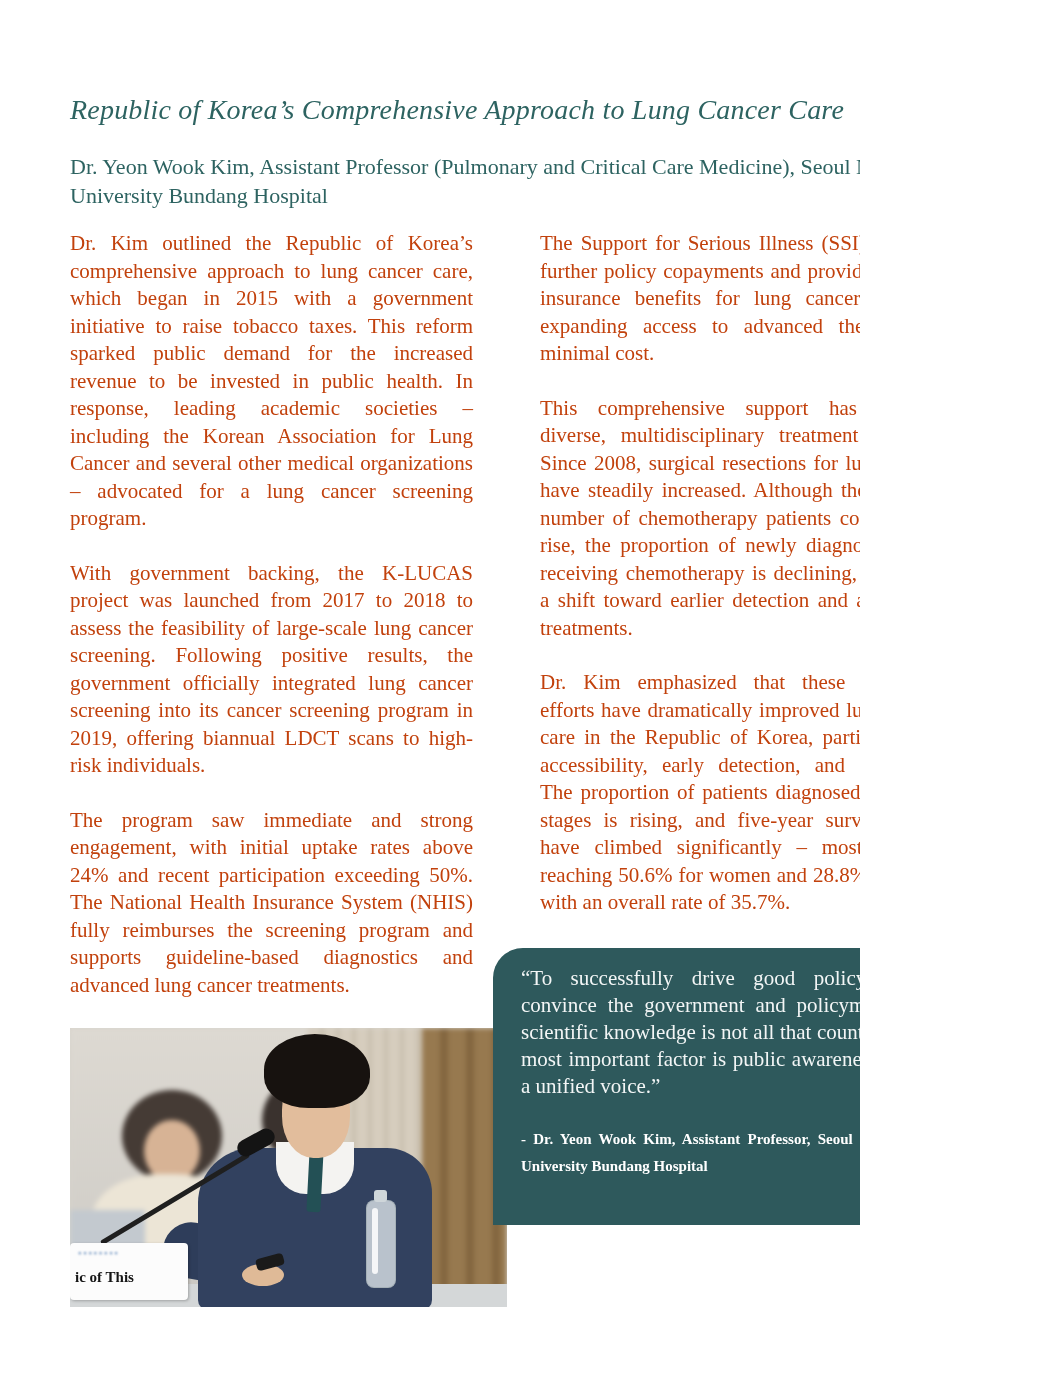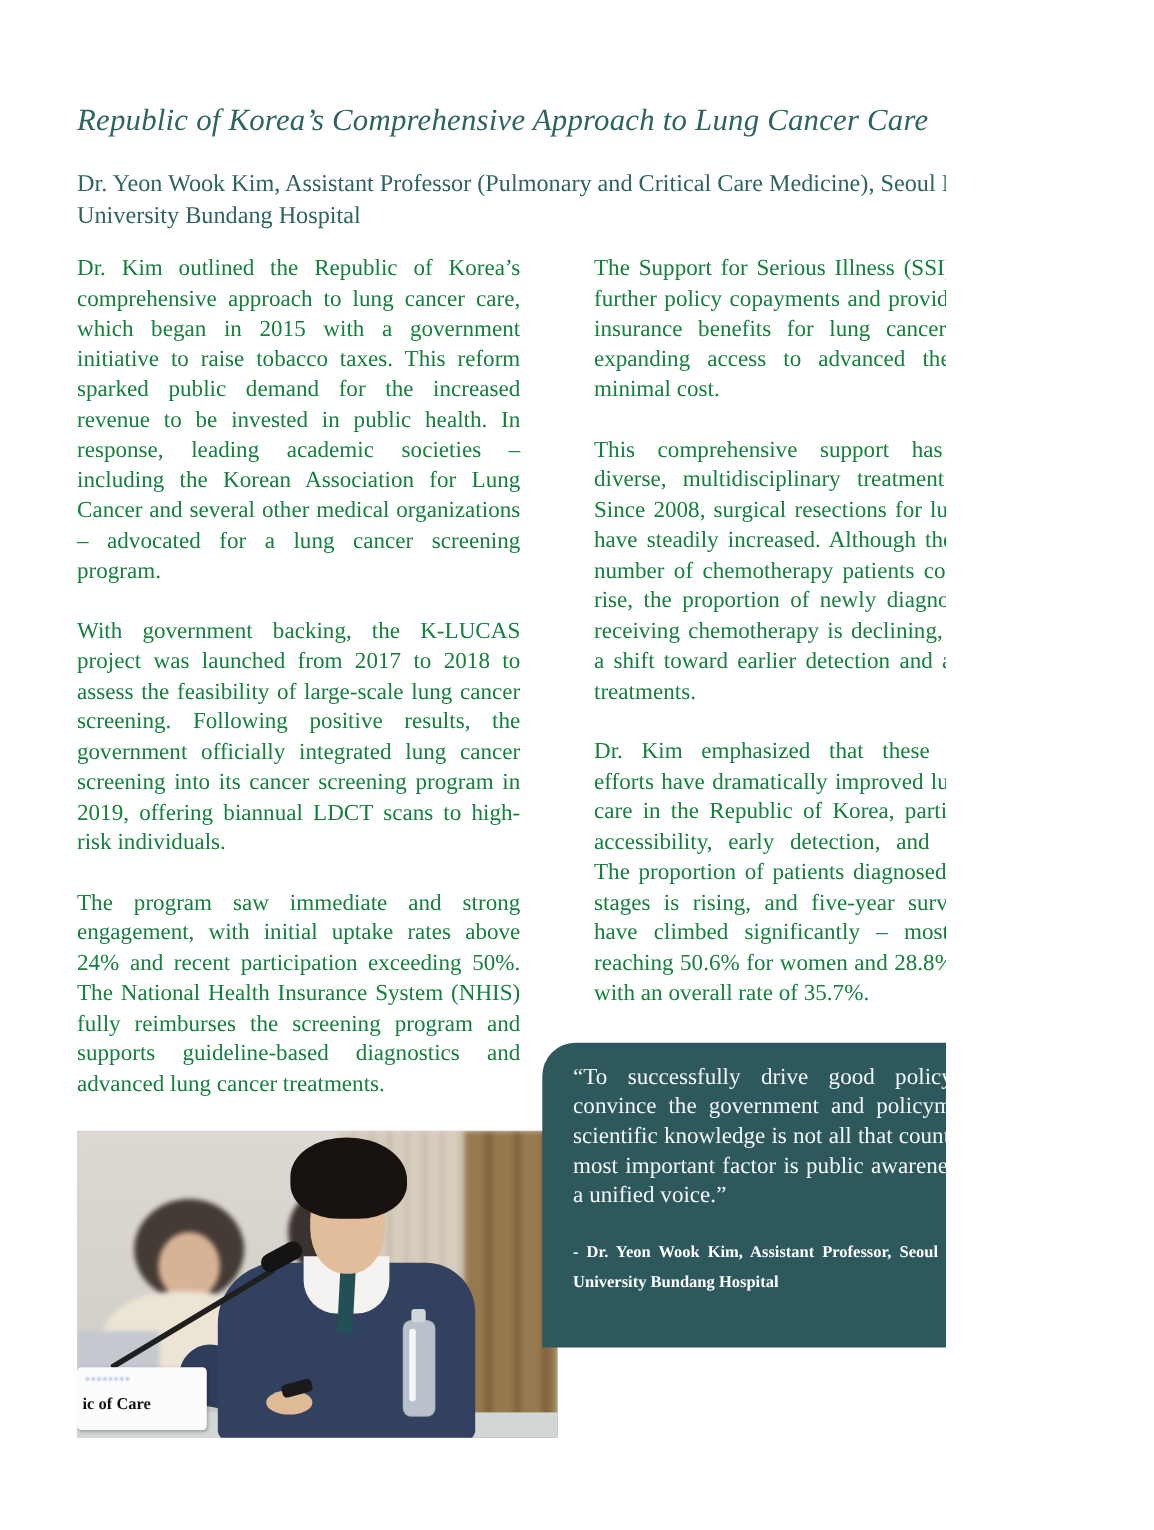--- a/index.html
+++ b/index.html
@@ -18,7 +18,7 @@
   }
   .col {
     position:absolute; top:230px; font-size:21px; line-height:27.5px;
-    text-align:justify; color:#15803d;
+    text-align:justify; color:#c2410c;
   }
   .col p { margin:0 0 27px 0; }
   .col-left  { left:70px;  width:403px; }

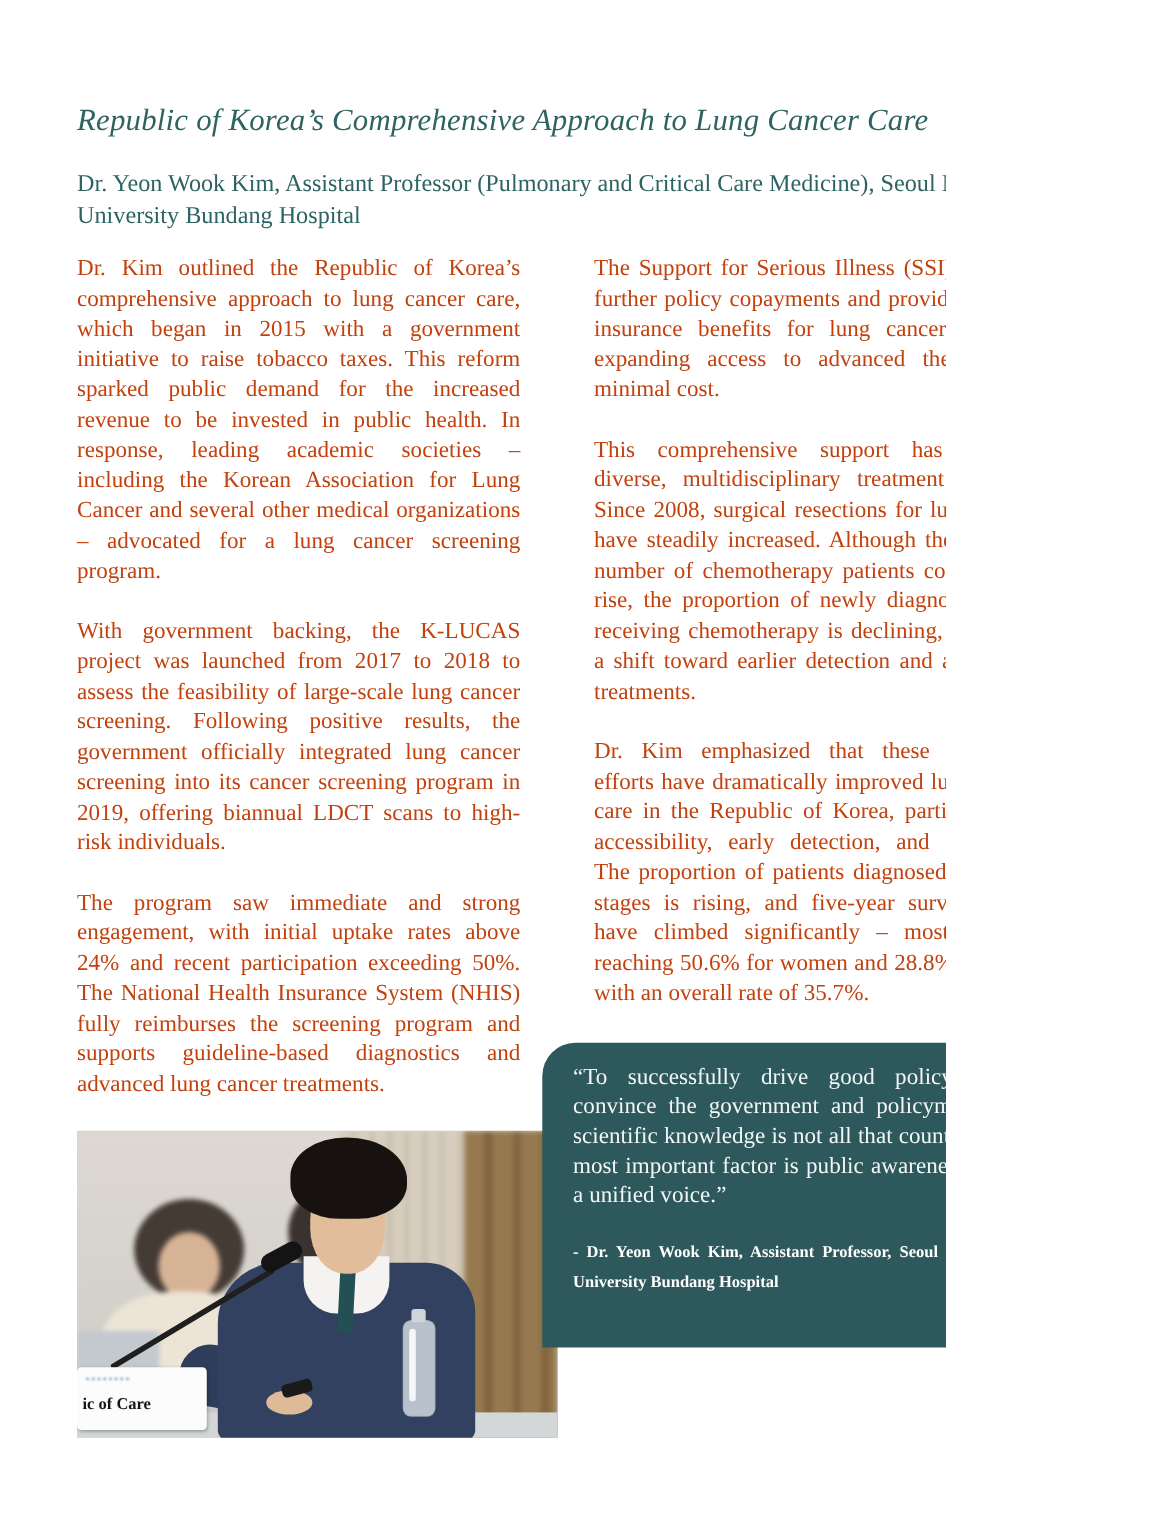--- a/index.html
+++ b/index.html
@@ -136,7 +136,7 @@
     <div class="bottle-cap"></div>
     <div class="nameplate">
       <div class="np-logos">▪▪▪▪▪▪▪▪</div>
-      <div class="np-text">ic of Care</div>
+      <div class="np-text">ic of This</div>
     </div>
   </div>
 

